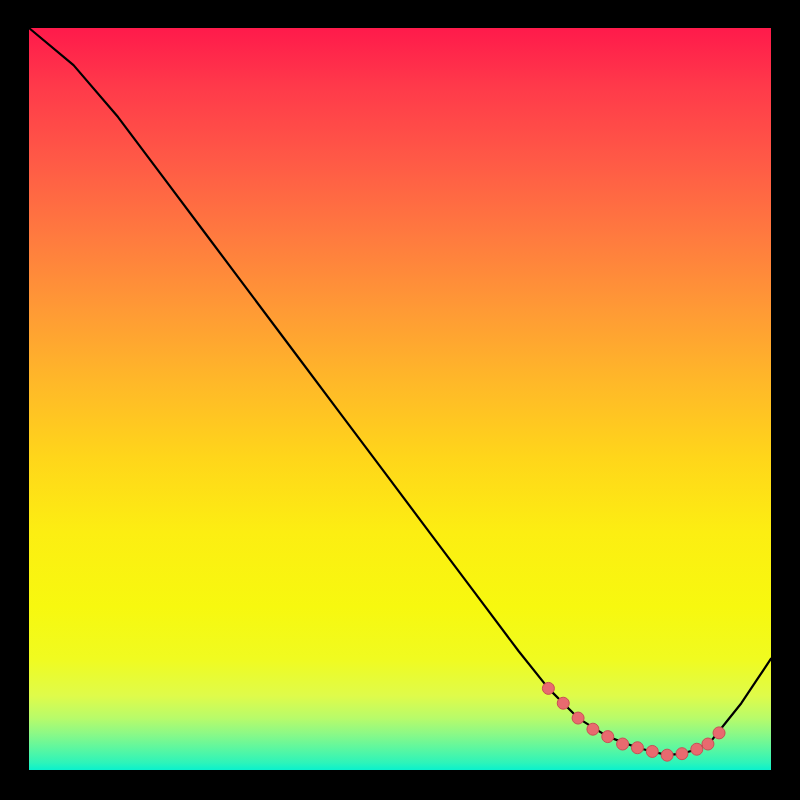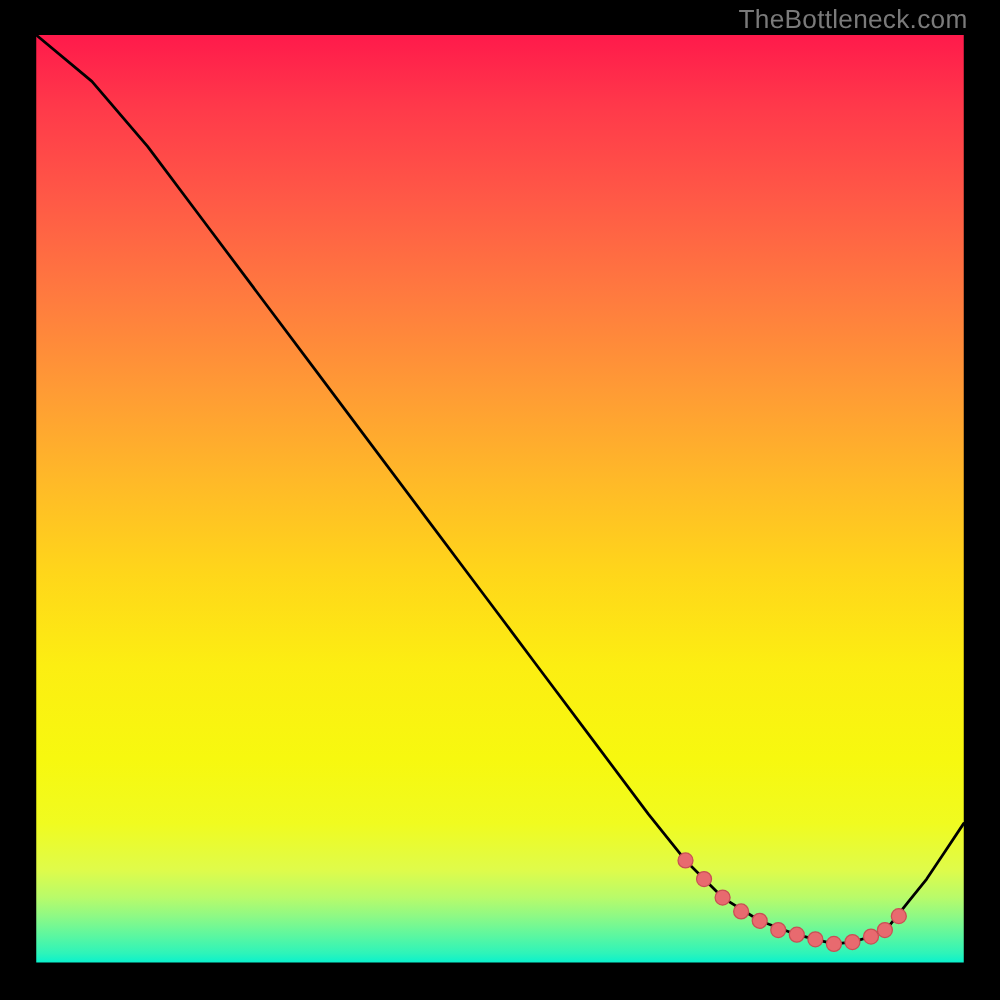--- a/index.html
+++ b/index.html
@@ -65,7 +65,6 @@
 
 <div class="stage">
 
-  <div class="attribution">TheBottleneck.com</div>
 
   <div class="plot">
     <svg viewBox="0 0 742 742">

